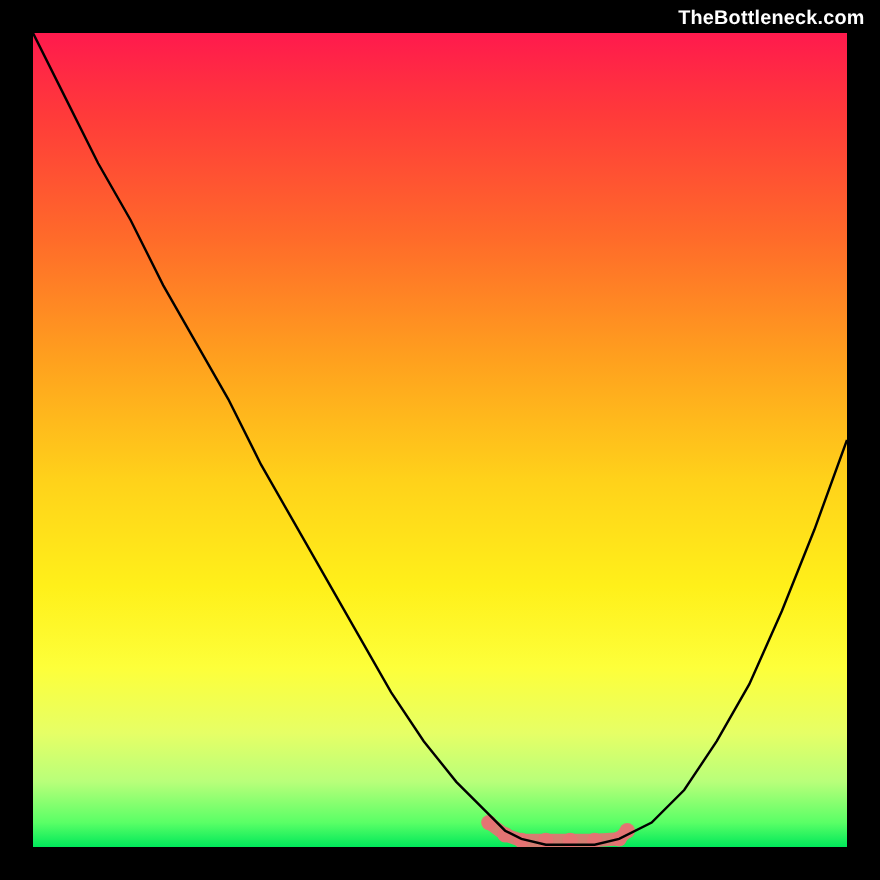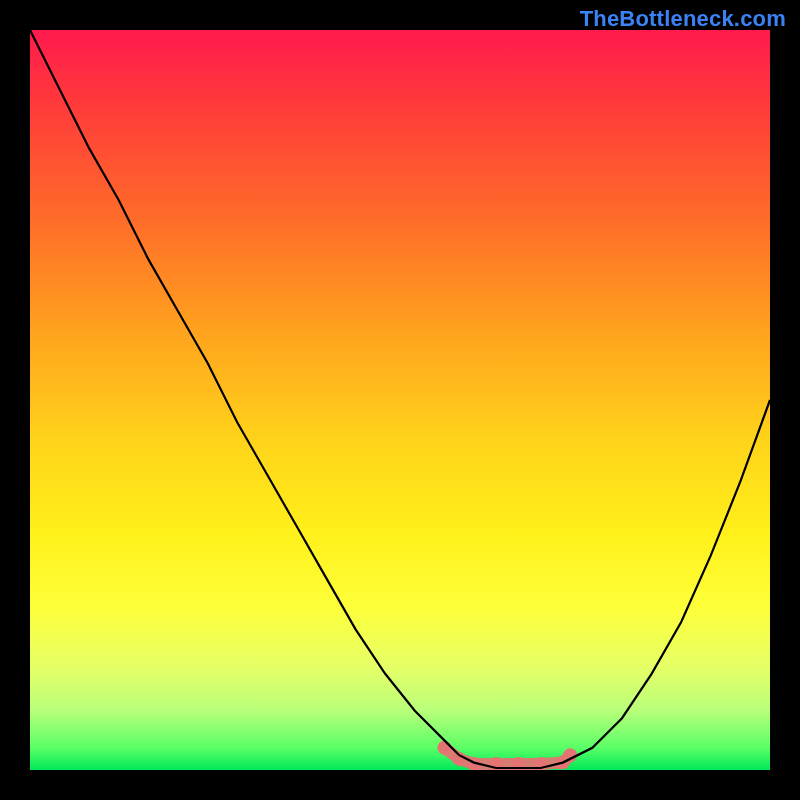--- a/index.html
+++ b/index.html
@@ -41,9 +41,9 @@
     top: 6px;
     right: 14px;
     font-family: Arial, Helvetica, sans-serif;
-    font-size: 22px;
+    font-size: 18px;
     font-weight: 600;
-    color: #3b82f6;
+    color: #ffffff;
     letter-spacing: 0.2px;
   }
   .curve {

